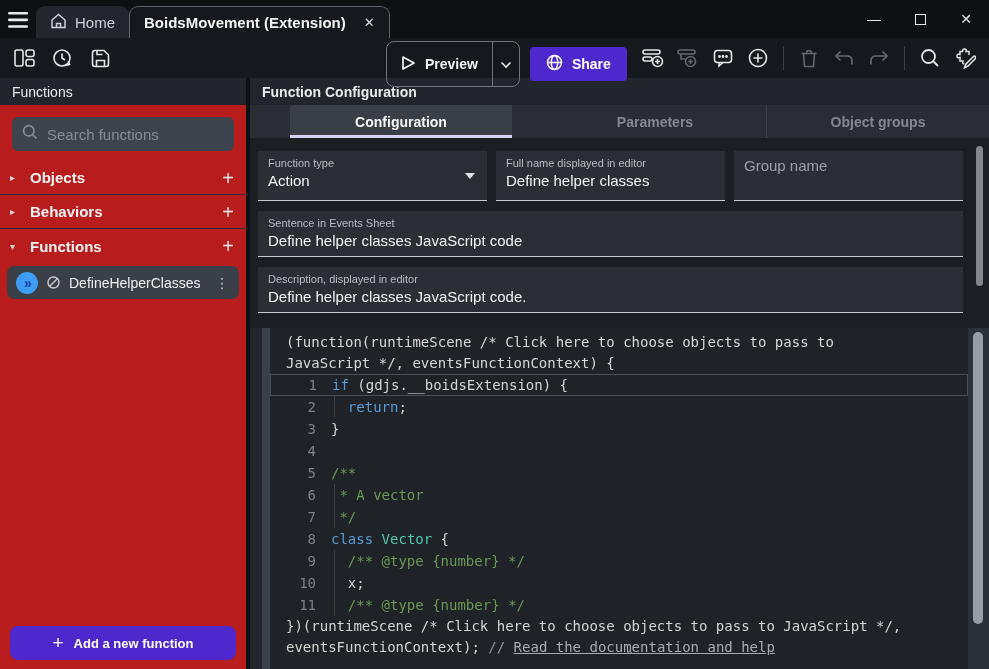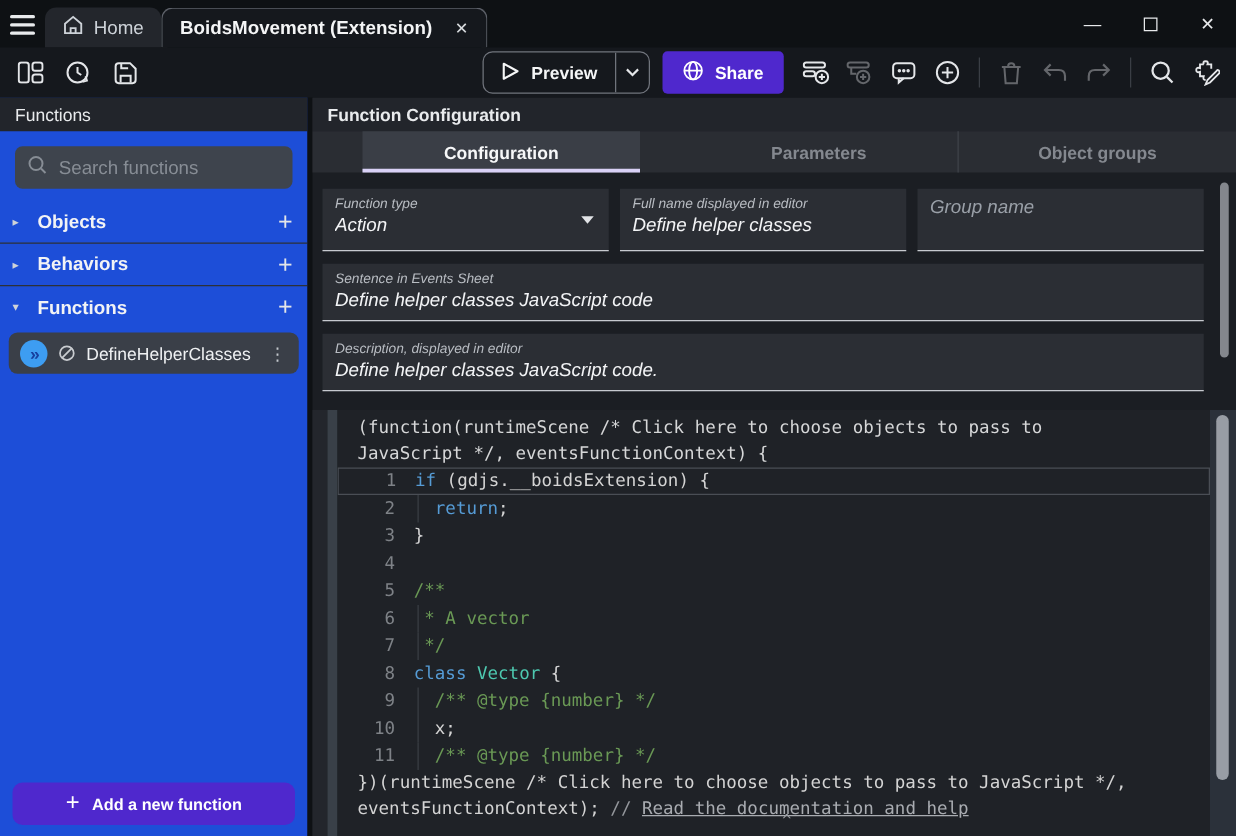--- a/index.html
+++ b/index.html
@@ -27,7 +27,7 @@
   .icon-btn svg { display:block; }
   .icon-btn.disabled { opacity:0.38; }
   .tb-center { position:absolute; left:386px; top:3px; display:flex; align-items:center; gap:10px; }
-  .preview-btn { display:flex; align-items:stretch; border:1px solid #70747c; border-radius:8px; height:34px; overflow:hidden; cursor:pointer; }
+  .preview-btn { display:flex; align-items:stretch; border:1px solid #70747c; border-radius:8px; height:46px; overflow:hidden; cursor:pointer; }
   .preview-main { display:flex; align-items:center; gap:9px; padding:0 14px; font-weight:bold; font-size:14px; color:#f4f5f6; }
   .preview-split { width:1px; background:#70747c; }
   .preview-caret { width:26px; display:flex; align-items:center; justify-content:center; }

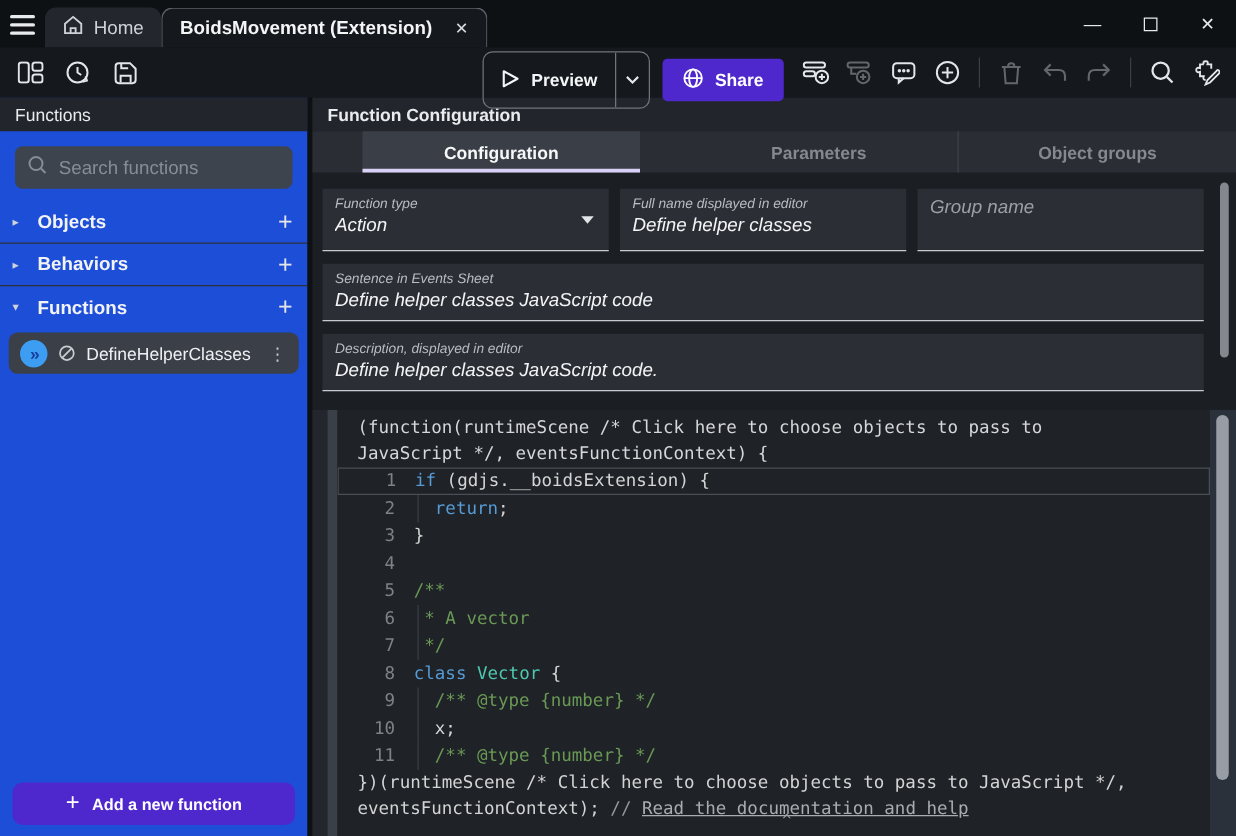--- a/index.html
+++ b/index.html
@@ -38,7 +38,7 @@
 
   
   .body { flex:1; display:flex; min-height:0; }
-  .sidebar { width:246px; background:#1d4ed8; display:flex; flex-direction:column; }
+  .sidebar { width:246px; background:#b91c1c; display:flex; flex-direction:column; }
   .panel-gap { width:4px; background:#0e1114; }
   .main { flex:1; background:#1b1e23; display:flex; flex-direction:column; min-width:0; }
 

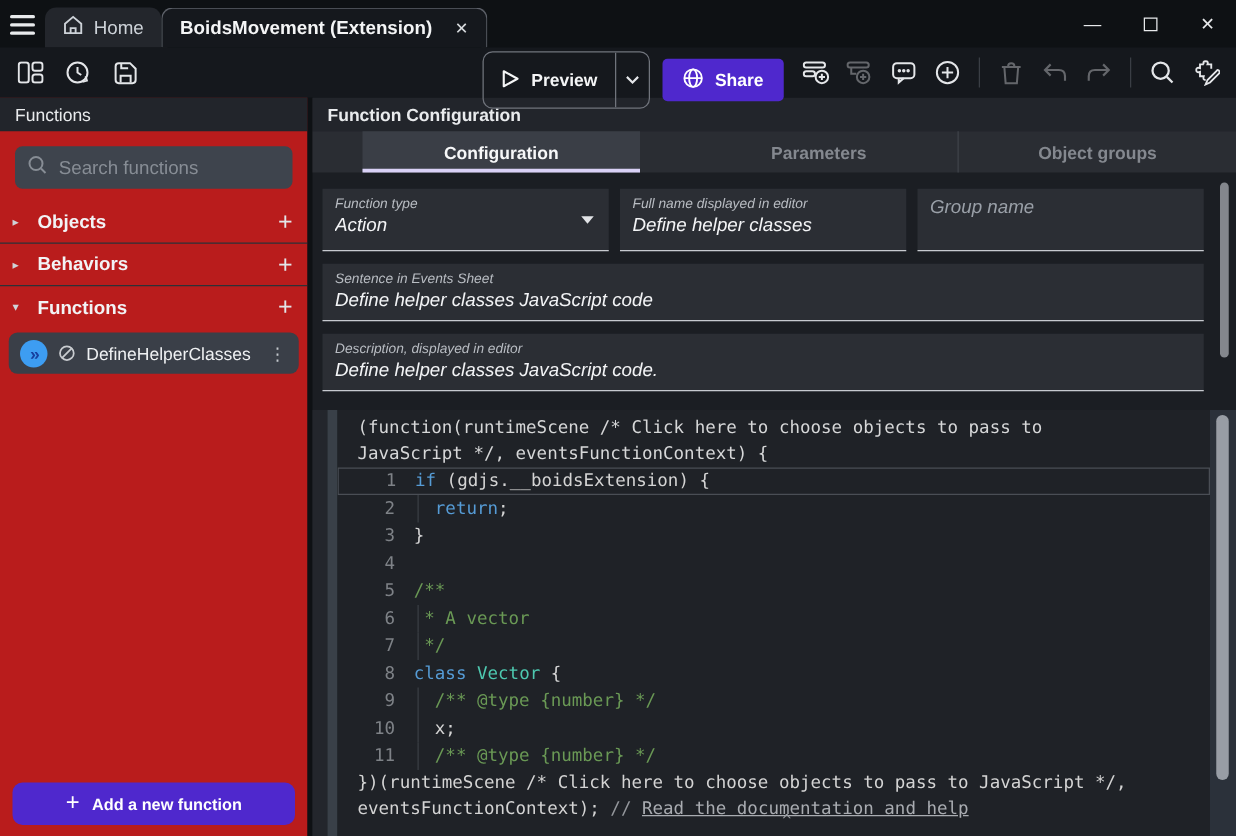--- a/index.html
+++ b/index.html
@@ -79,7 +79,7 @@
   .mtab.active::after { content:""; position:absolute; left:0; right:0; bottom:0; height:3px; background:#d9d1f6; }
 
   
-  .config-scroll { position:relative; padding:13px 8px 0 8px; flex:none;font-style:italic; }
+  .config-scroll { position:relative; padding:13px 8px 0 8px; flex:none; }
   .v-scrollthumb { position:absolute; right:6px; top:8px; width:7px; height:140px; background:#84878d; border-radius:4px; }
   .fields-row { display:flex; gap:9px; margin:0 18px 10px 0; }
   .field { background:#2b2e34; border-bottom:1px solid #c7cacf; padding:6px 10px 7px 10px; }

